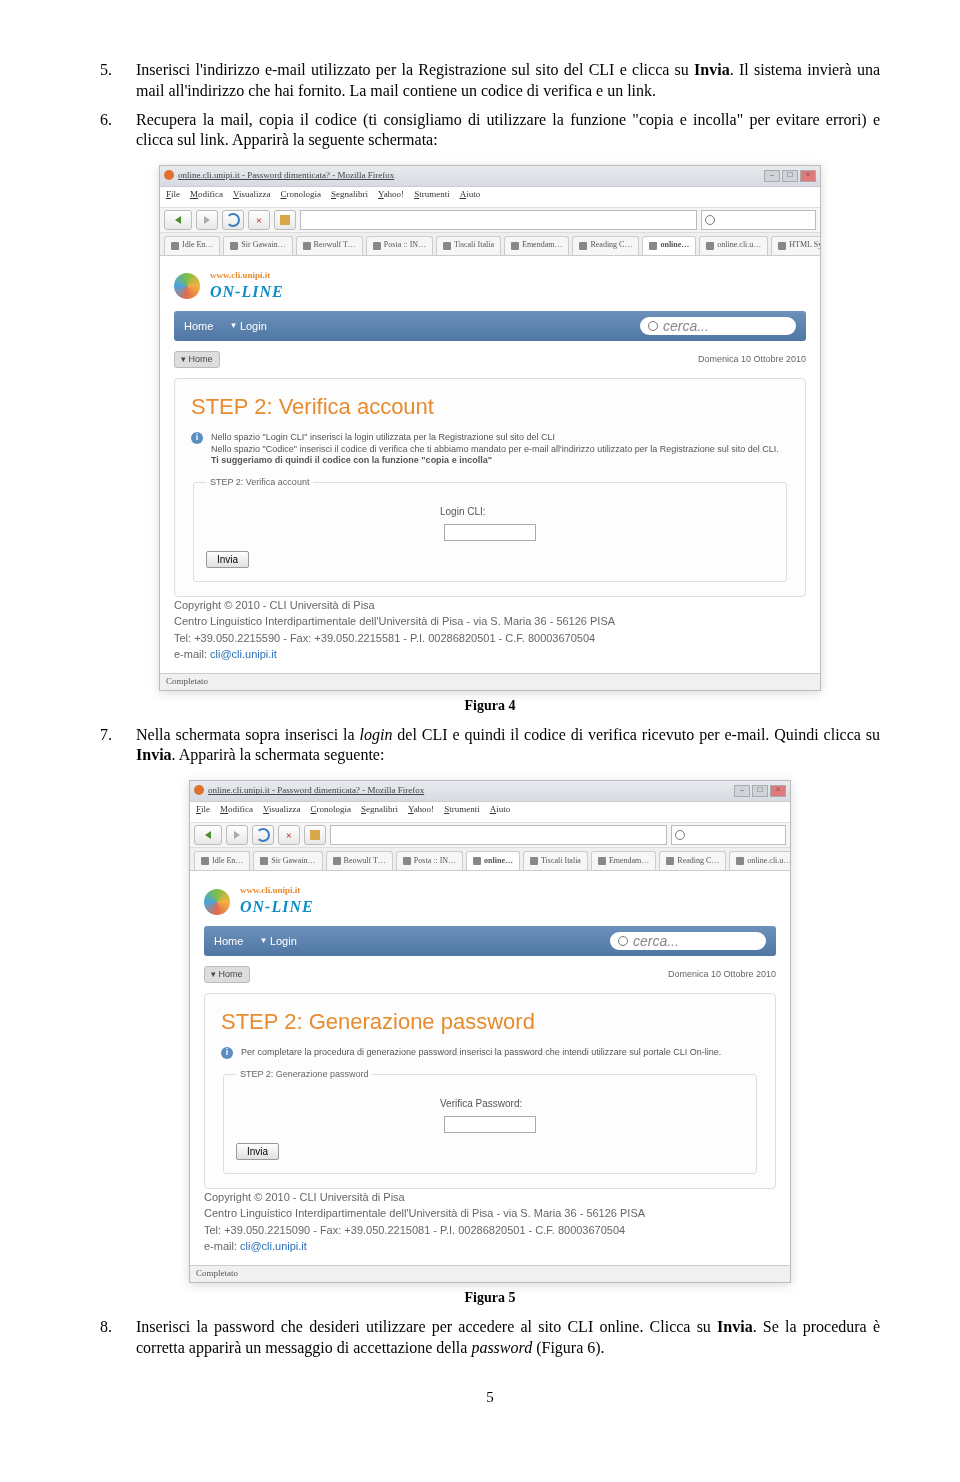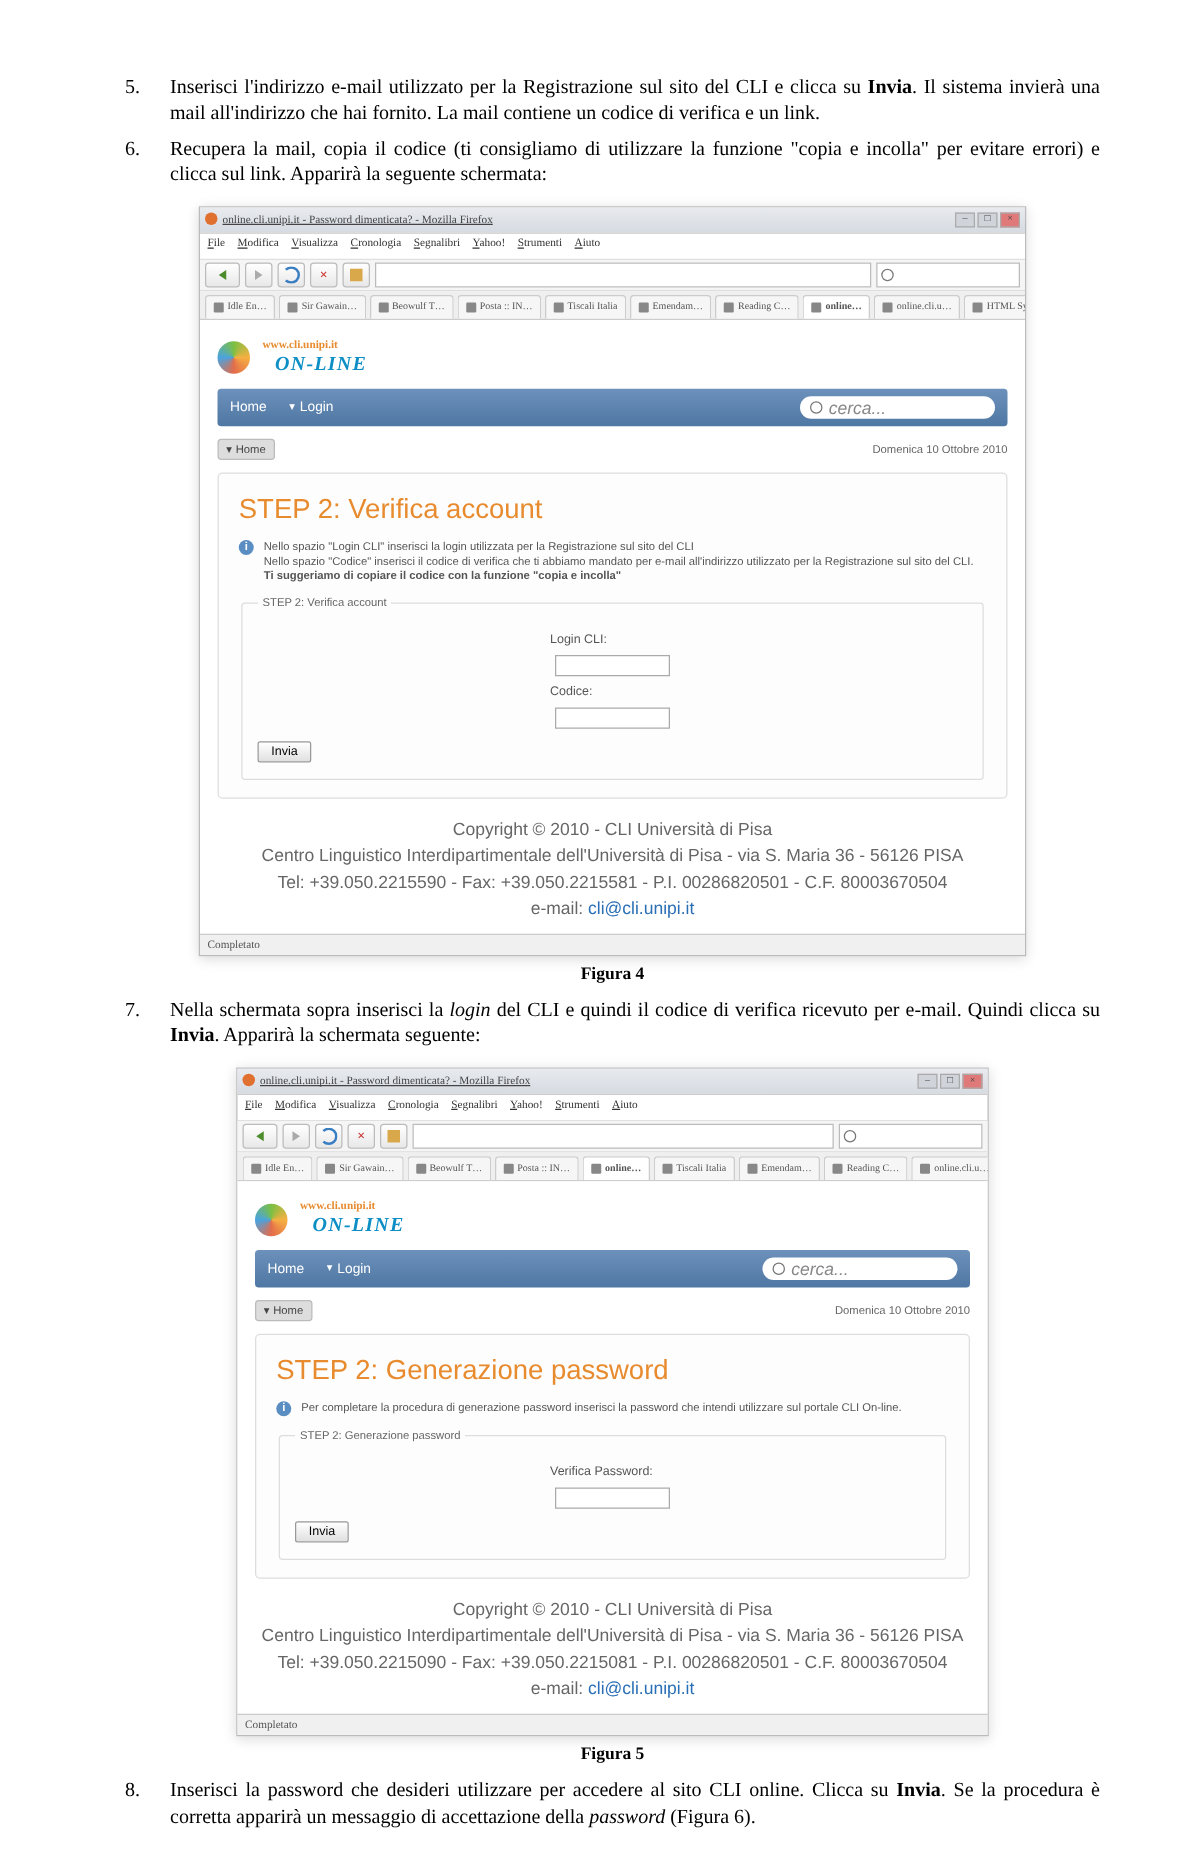--- a/index.html
+++ b/index.html
@@ -134,7 +134,7 @@
   }
   .logo-text{display:inline-block;vertical-align:middle;margin-left:6px;}
   .logo-url{color:#e78b2f;font-size:9px;font-weight:bold;}
-  .logo-online{color:#0d8fc6;font-size:16px;font-weight:bold;font-style:italic;letter-spacing:1px;margin-left:10px;}
+  .logo-online{color:#0d8fc6;font-size:16px;font-weight:bold;font-style:italic;letter-spacing:1px;}
 
   .bluenav{
     height:30px;background:linear-gradient(#6c91bb,#4f77a3);

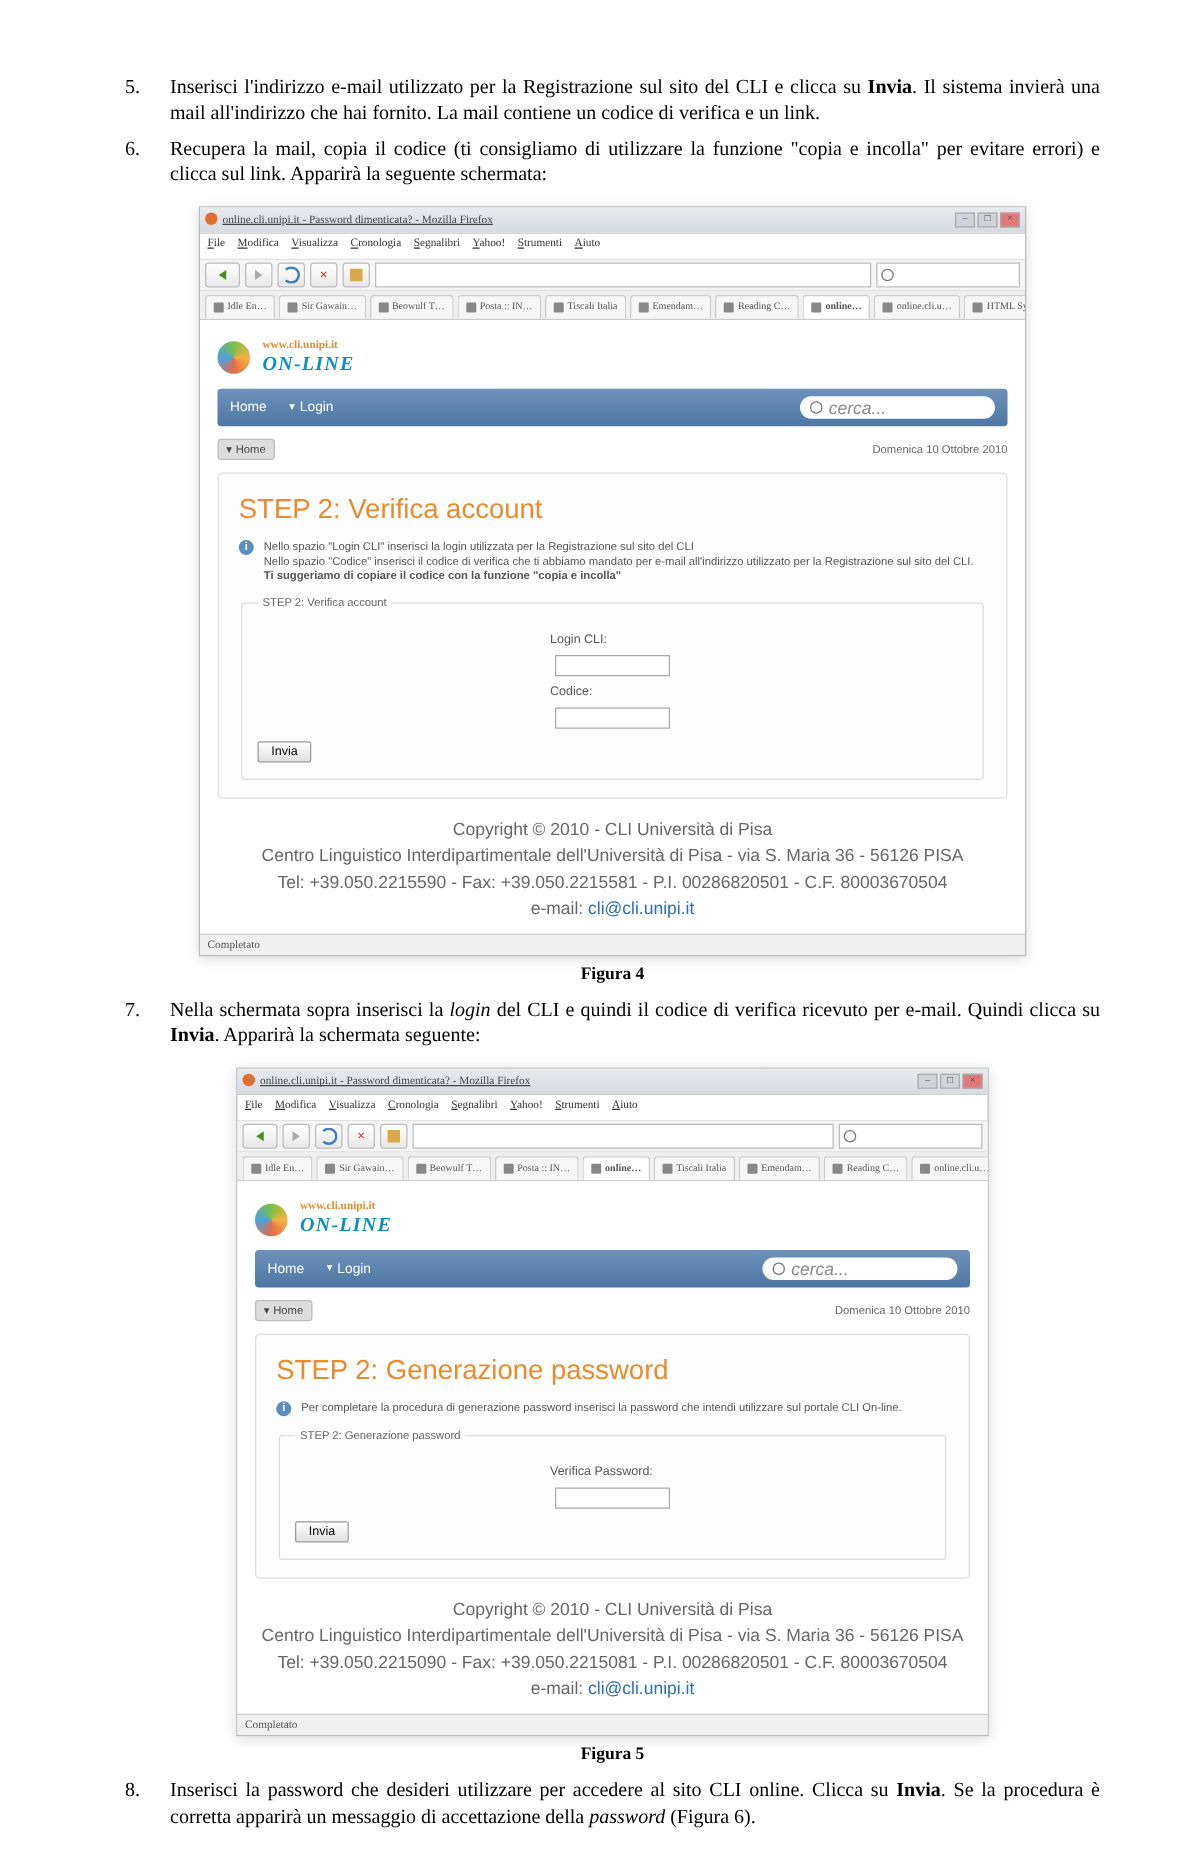--- a/index.html
+++ b/index.html
@@ -347,7 +347,7 @@
           <div class="info-text">
             <div>Nello spazio "Login CLI" inserisci la login utilizzata per la Registrazione sul sito del CLI</div>
             <div>Nello spazio "Codice" inserisci il codice di verifica che ti abbiamo mandato per e-mail all'indirizzo utilizzato per la Registrazione sul sito del CLI.</div>
-            <div class="info-bold">Ti suggeriamo di copiare il codice con la funzione "copia e incolla"</div>
+            <div class="info-bold">Ti suggeriamo di quindi il codice con la funzione "copia e incolla"</div>
           </div>
         </div>
         <fieldset class="form-fieldset">

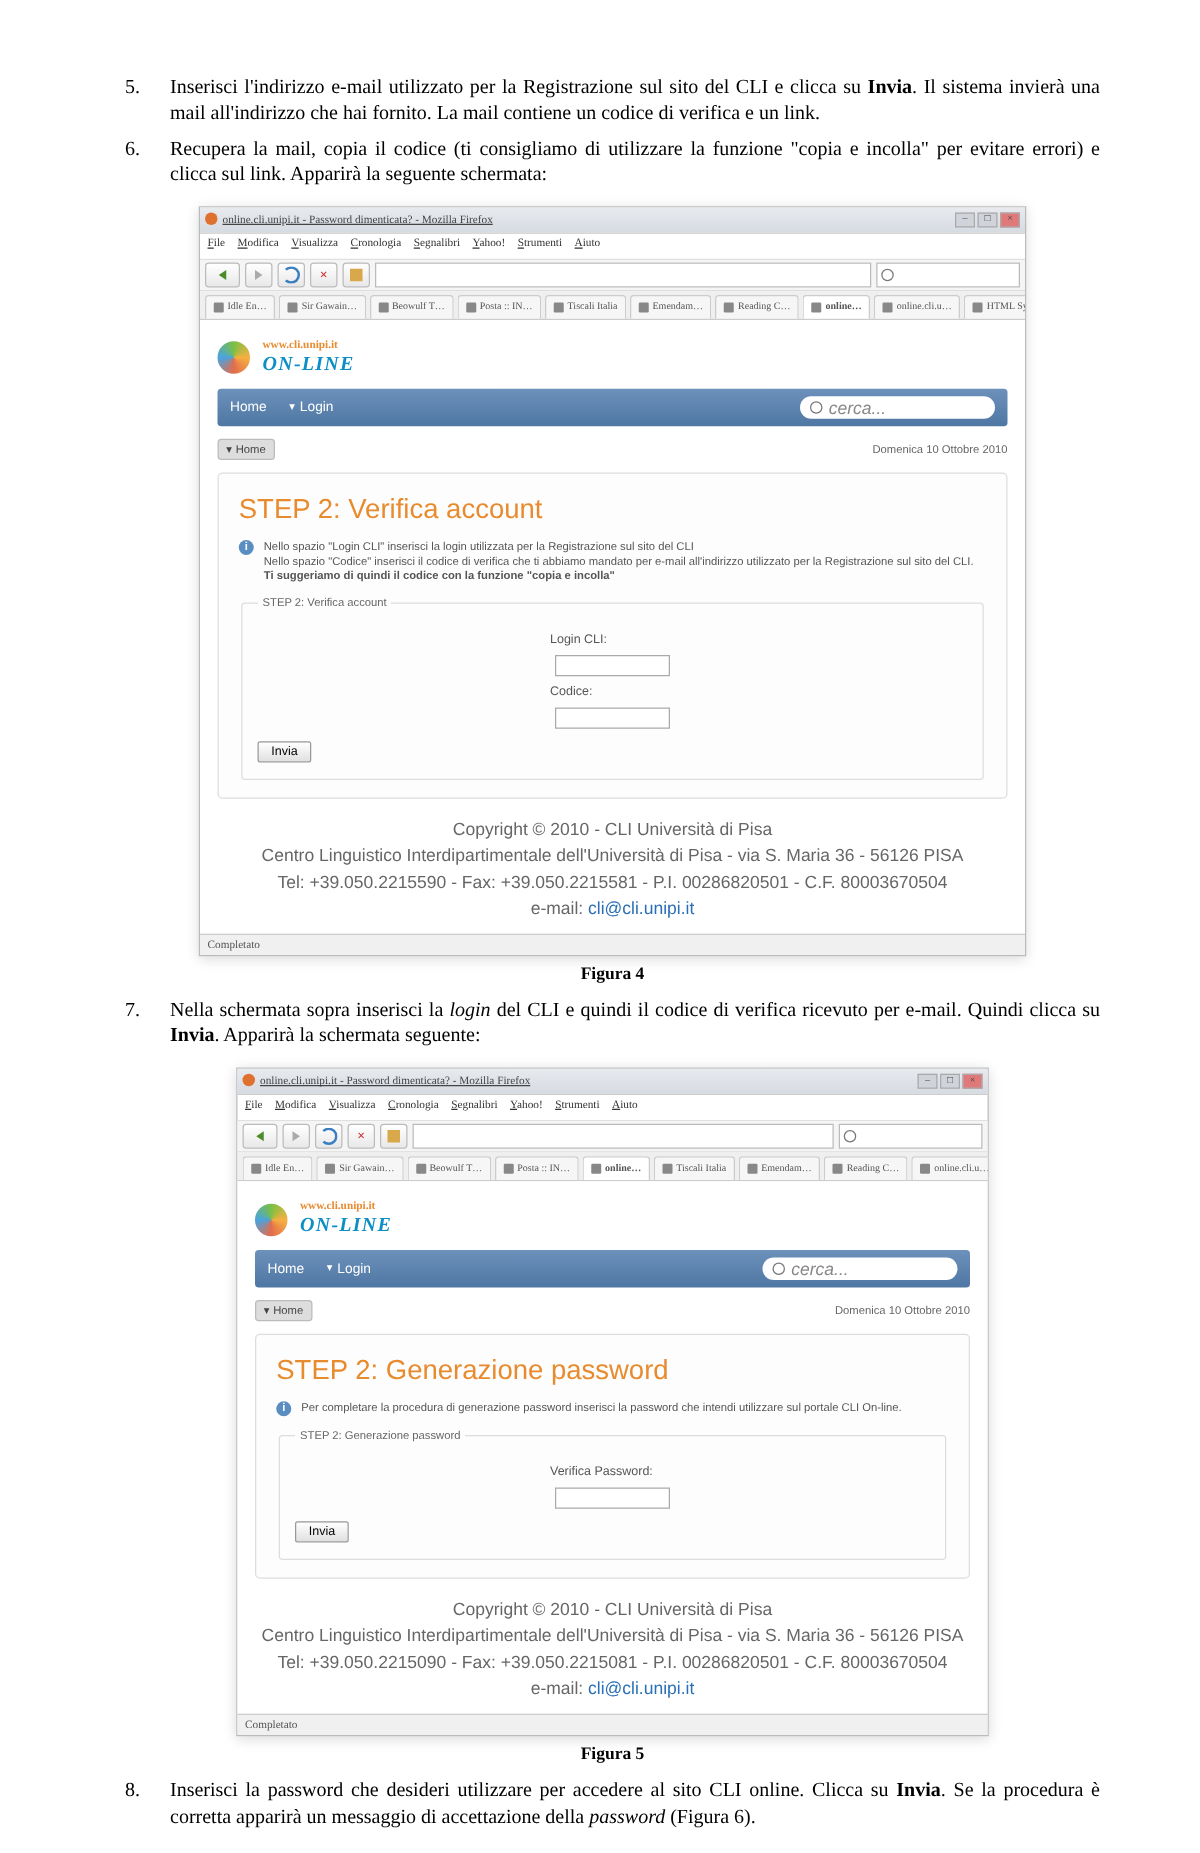--- a/index.html
+++ b/index.html
@@ -356,10 +356,6 @@
             <div class="form-label">Login CLI:</div>
             <div class="form-input"></div>
           </div>
-          <div class="form-row">
-            <div class="form-label">Codice:</div>
-            <div class="form-input"></div>
-          </div>
           <button class="submit-btn">Invia</button>
         </fieldset>
       </div>

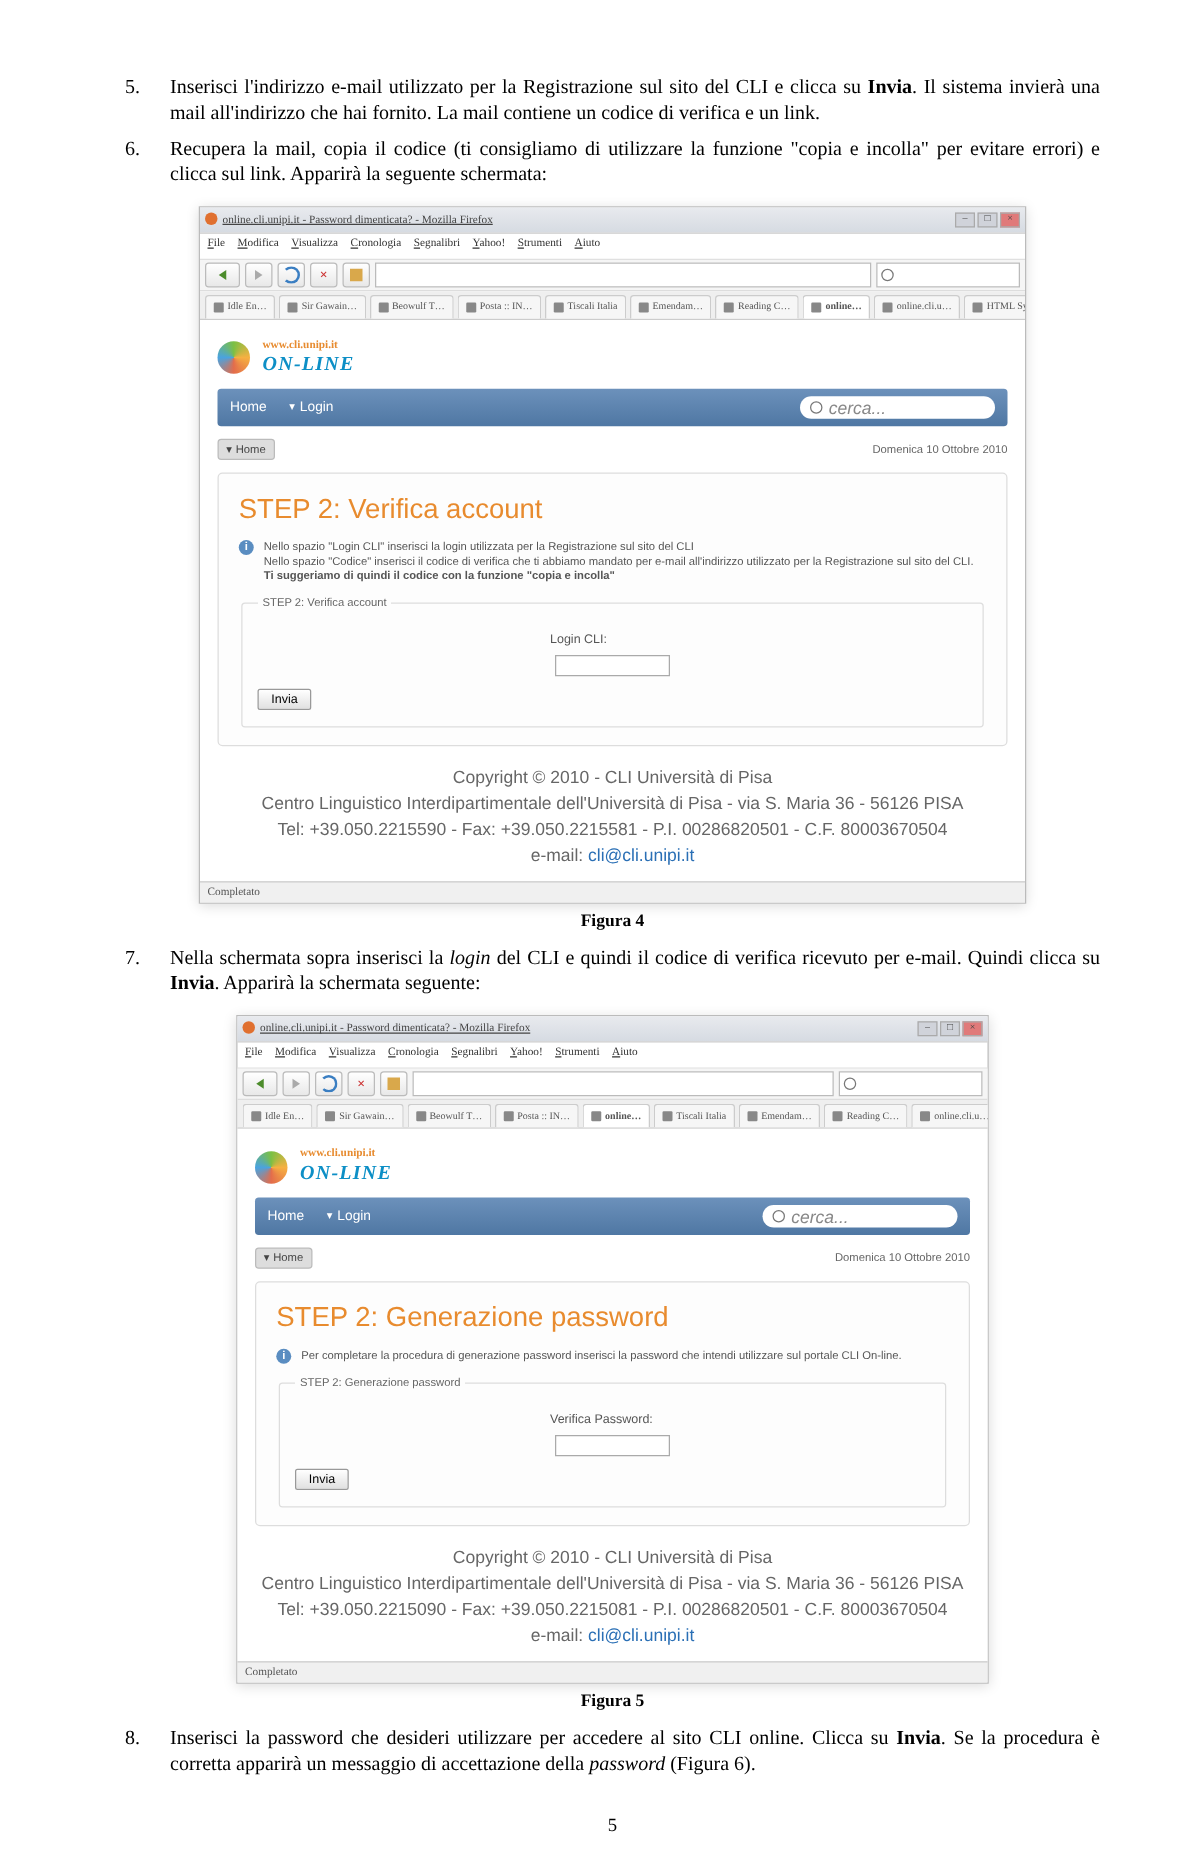--- a/index.html
+++ b/index.html
@@ -188,7 +188,7 @@
   }
 
   .footer{
-    text-align:center;font-size:14px;color:#666;margin-top:14px;line-height:1.5;
+    text-align:left;font-size:11px;color:#666;line-height:1.5;
   }
   .footer a{color:#2a6fb5;text-decoration:none;}
 

